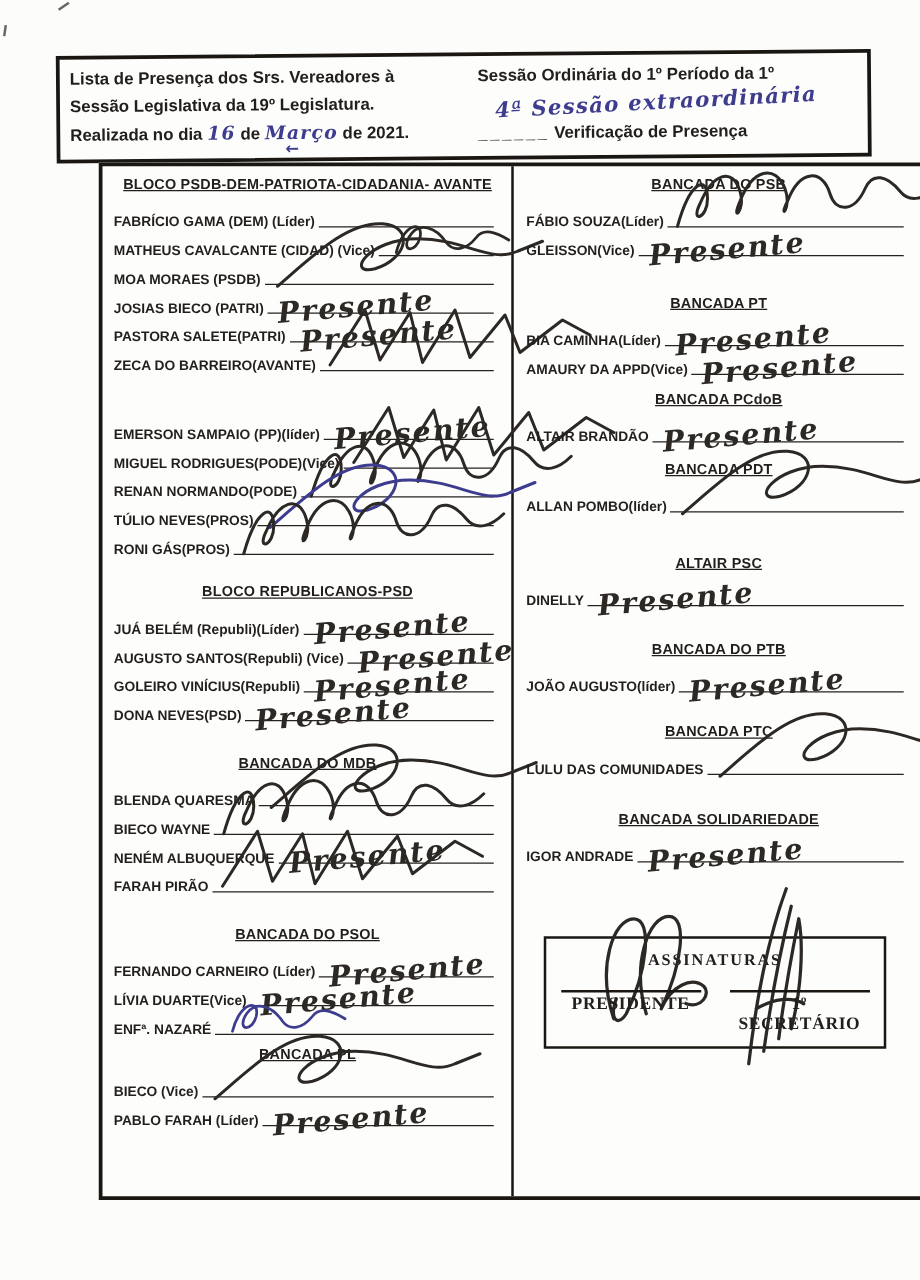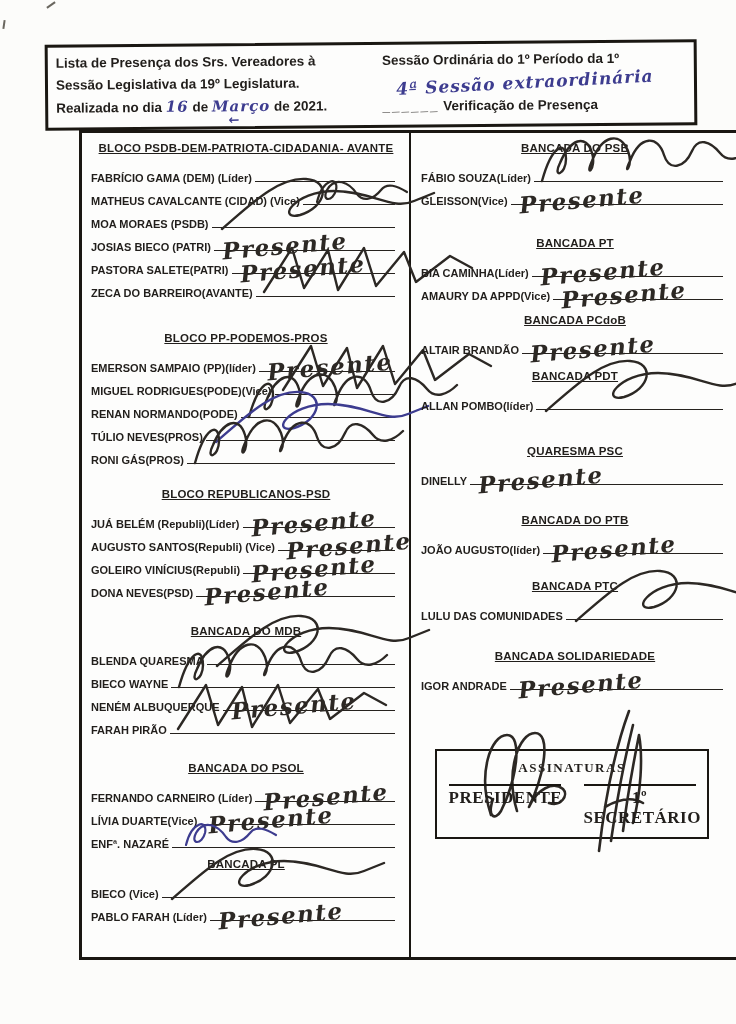--- a/index.html
+++ b/index.html
@@ -138,7 +138,6 @@
           </div>
         </div>
         <div class="block" style="margin-top: 32px;">
-          <div class="block-header">BLOCO PP-PODEMOS-PROS</div>
           <div class="row">
             <span class="label">EMERSON SAMPAIO (PP)(líder)</span>
             <span class="sig-line">

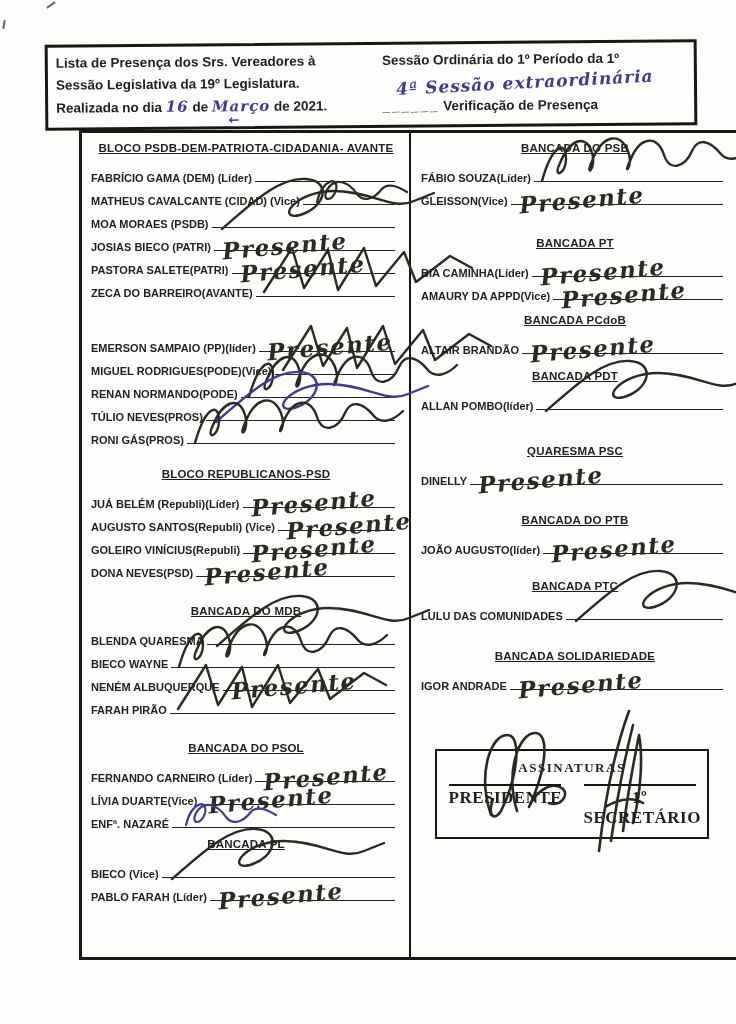--- a/index.html
+++ b/index.html
@@ -333,7 +333,7 @@
             </div>
           </div>
           <div class="block" style="margin-top: 32px;">
-            <div class="block-header">QUARESMA PSC</div>
+            <div class="block-header">ALTAIR PSC</div>
             <div class="row">
               <span class="label">DINELLY</span>
               <span class="sig-line">

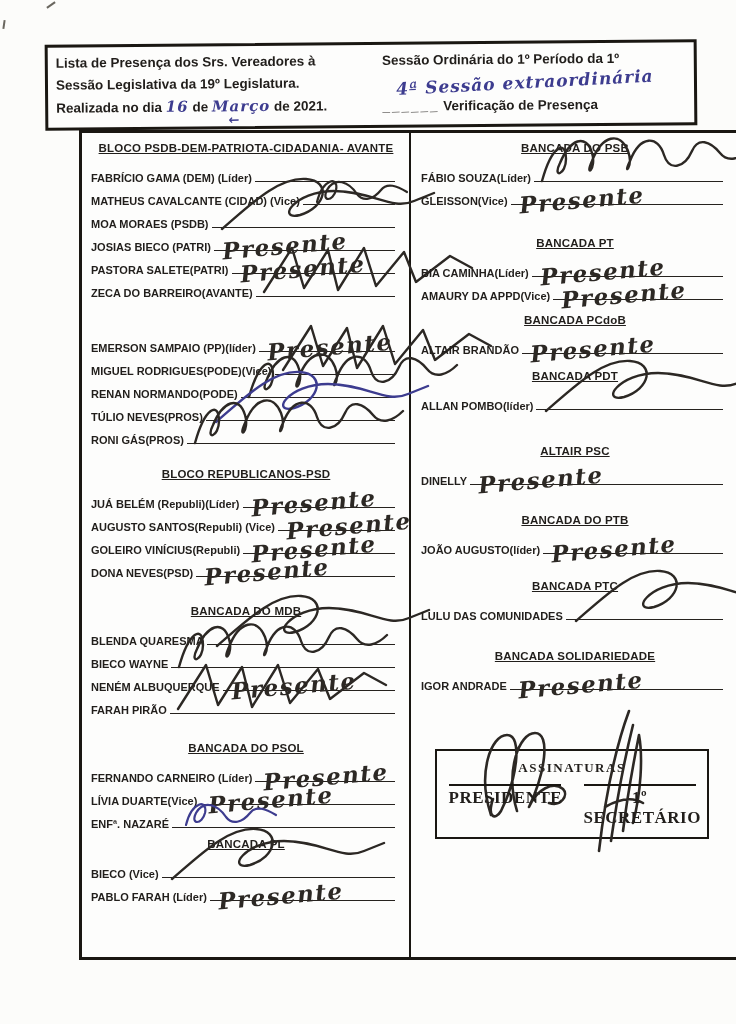--- a/index.html
+++ b/index.html
@@ -56,7 +56,7 @@
       font-family:"Liberation Serif",serif;}
   .sign-title{text-align:center;font-weight:700;font-size:13px;letter-spacing:1.5px;}
   .sign-cols{position:absolute;left:0;right:0;bottom:9px;display:flex;justify-content:space-around;}
-  .sign-slot{width:112px;text-align:center;font-weight:700;font-size:17px;
+  .sign-slot{width:112px;text-align:center;font-weight:700;font-size:14px;
       border-top:2px solid #1a1712;padding-top:2px;letter-spacing:.5px;}
   svg.sig-pres{position:absolute;left:28px;top:-28px;overflow:visible;}
   svg.sig-sec{position:absolute;right:46px;top:-46px;overflow:visible;}

